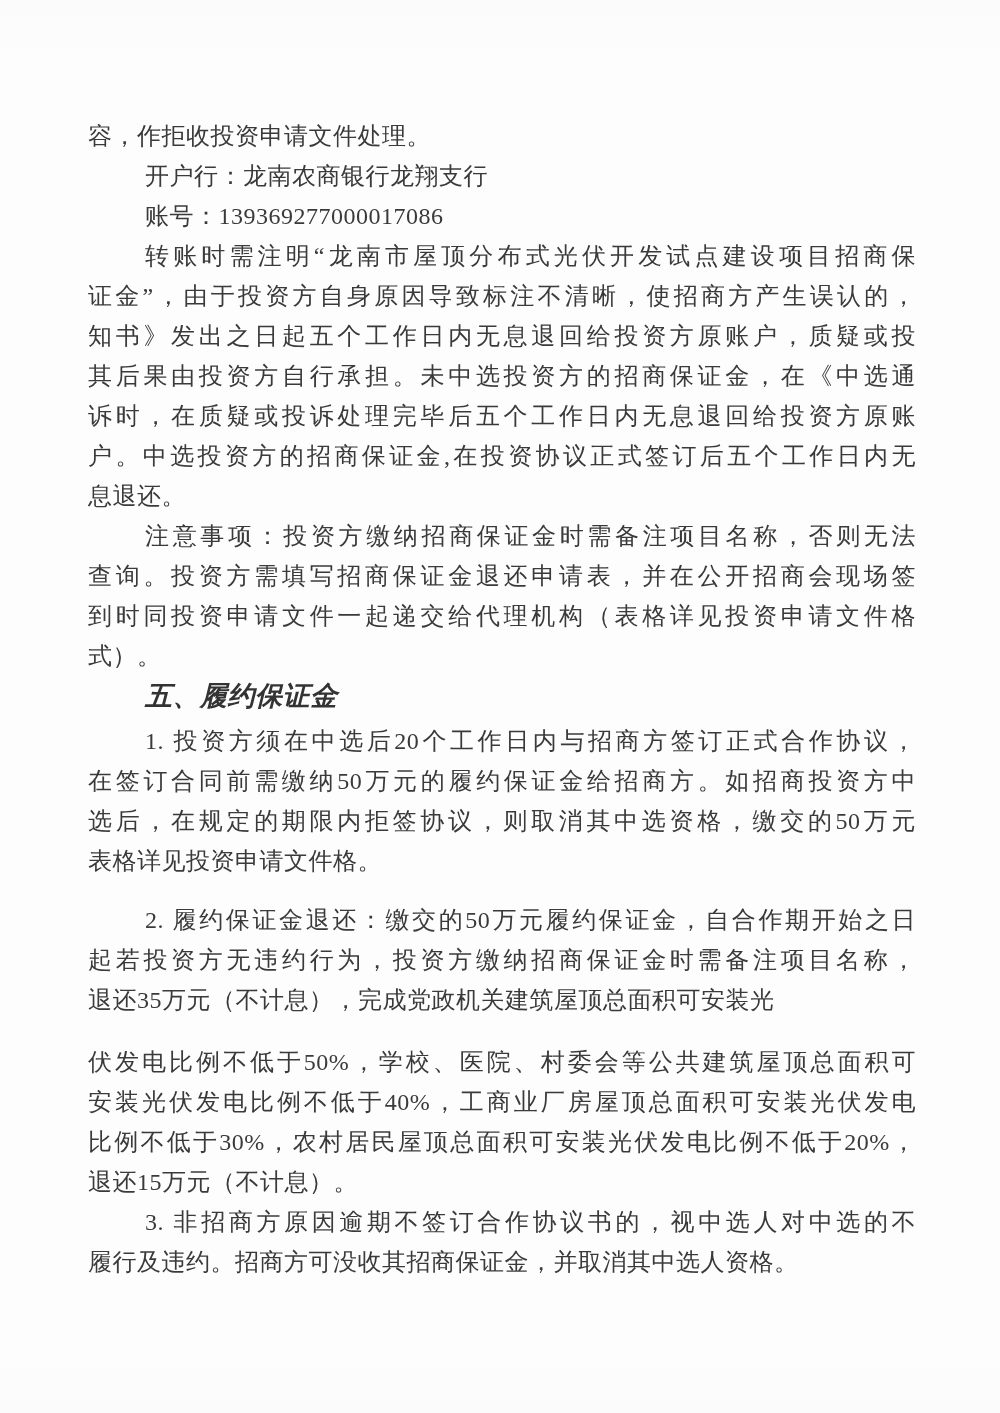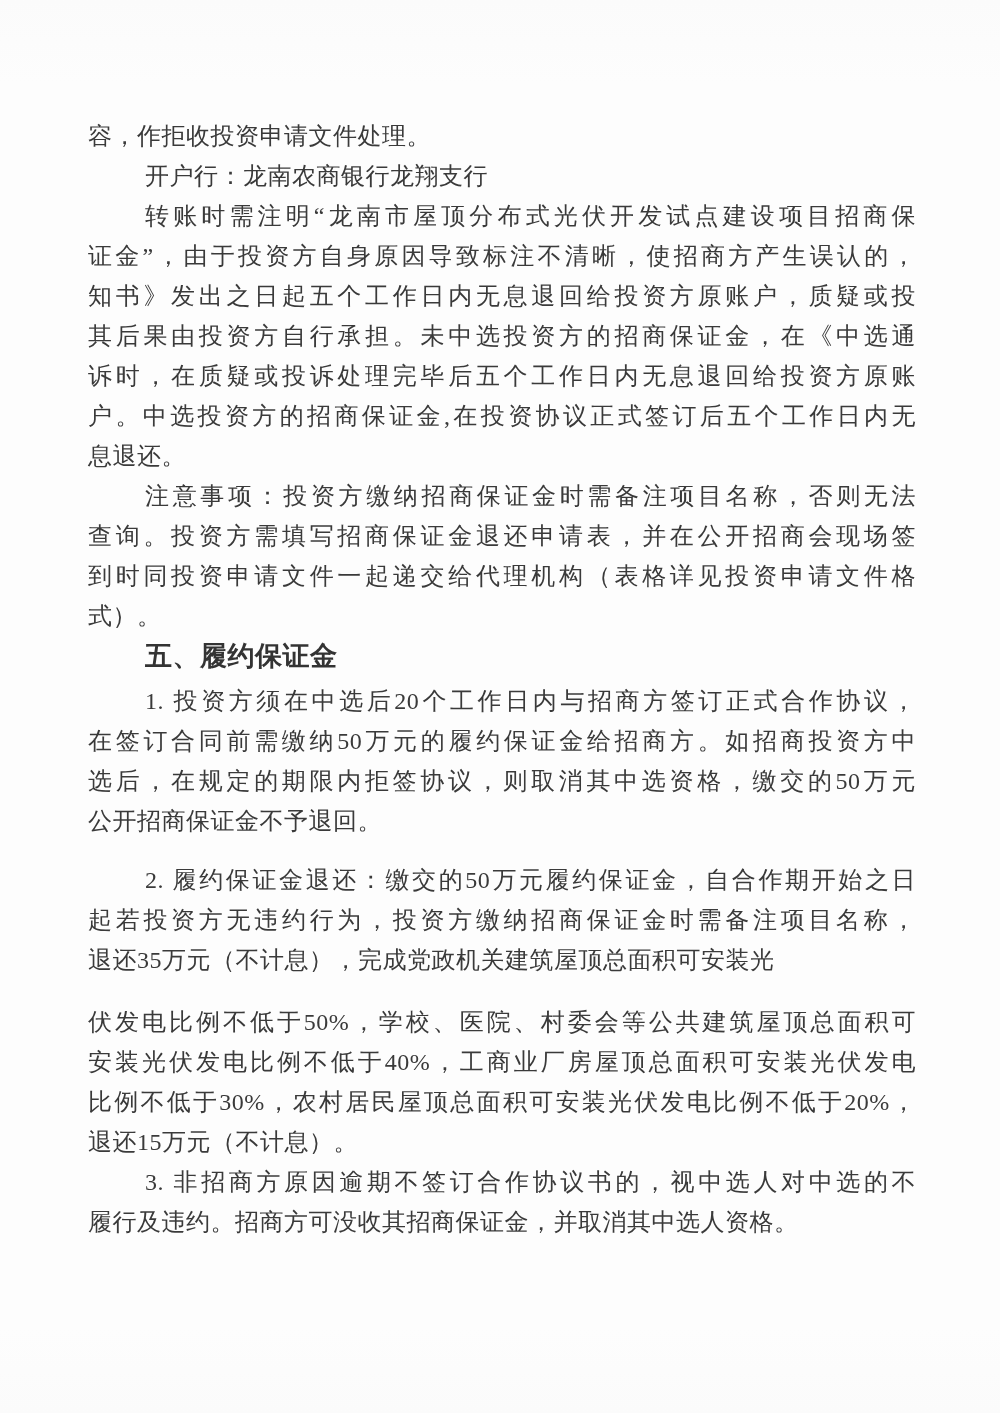--- a/index.html
+++ b/index.html
@@ -57,6 +57,7 @@
     <div class="ln">容，作拒收投资申请文件处理。</div>
 
     <div class="ln ind">开户行：龙南农商银行龙翔支行</div>
+    <div class="ln ind">账号：139369277000017086</div>
 
     <div class="ln ind j">转账时需注明“龙南市屋顶分布式光伏开发试点建设项目招商保</div>
     <div class="ln j">证金”，由于投资方自身原因导致标注不清晰，使招商方产生误认的，</div>

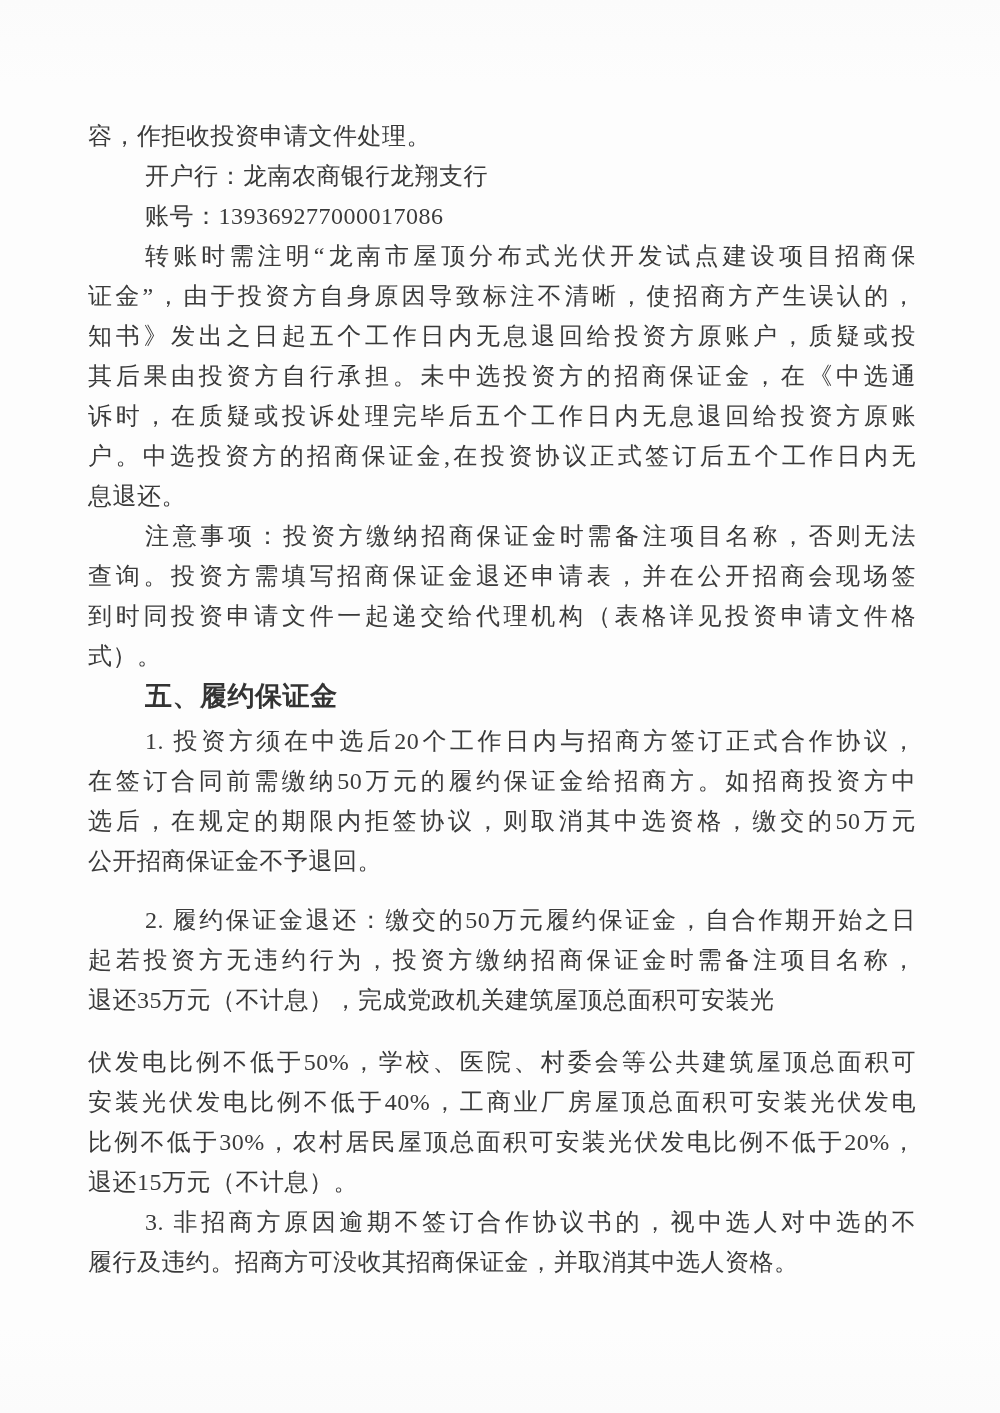--- a/index.html
+++ b/index.html
@@ -43,6 +43,7 @@
     font-weight: bold;
     font-size: 27px;
     color: #333333;
+    font-style: italic;
   }
   .gap5 { margin-top: 5px; }
   .gap6 { margin-top: 19px; }

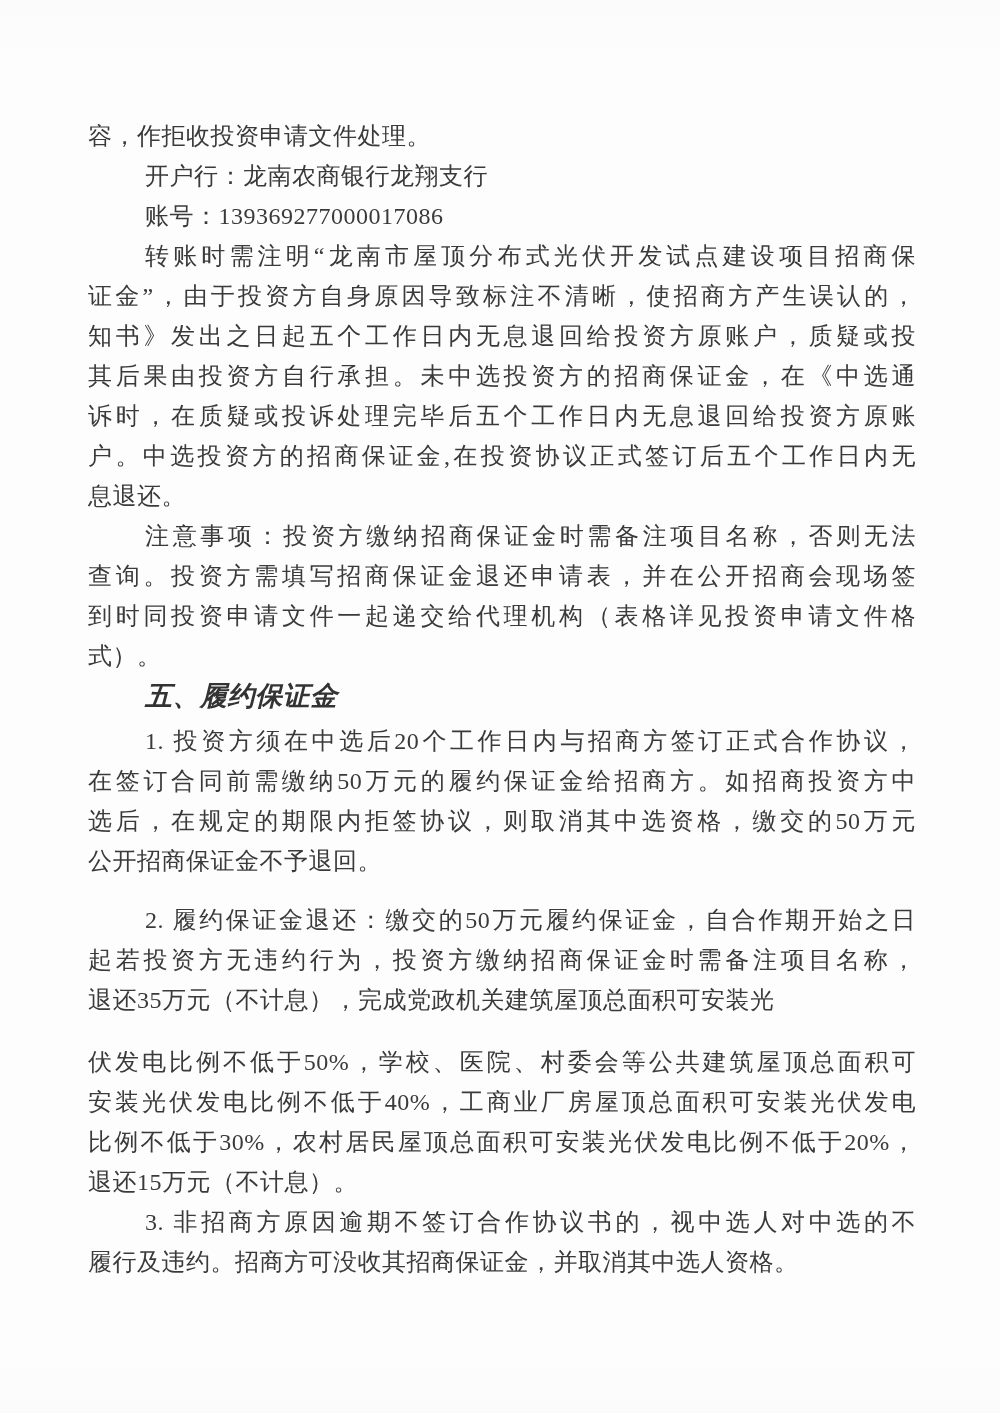--- a/index.html
+++ b/index.html
@@ -78,7 +78,7 @@
     <div class="ln ind j gap5">1. 投资方须在中选后20个工作日内与招商方签订正式合作协议，</div>
     <div class="ln j">在签订合同前需缴纳50万元的履约保证金给招商方。如招商投资方中</div>
     <div class="ln j">选后，在规定的期限内拒签协议，则取消其中选资格，缴交的50万元</div>
-    <div class="ln">公开招商保证金不予退回。</div>
+    <div class="ln">表格详见投资申请文件格。</div>
 
     <div class="ln ind j gap6">2. 履约保证金退还：缴交的50万元履约保证金，自合作期开始之日</div>
     <div class="ln j">起若投资方无违约行为，投资方缴纳招商保证金时需备注项目名称，</div>

